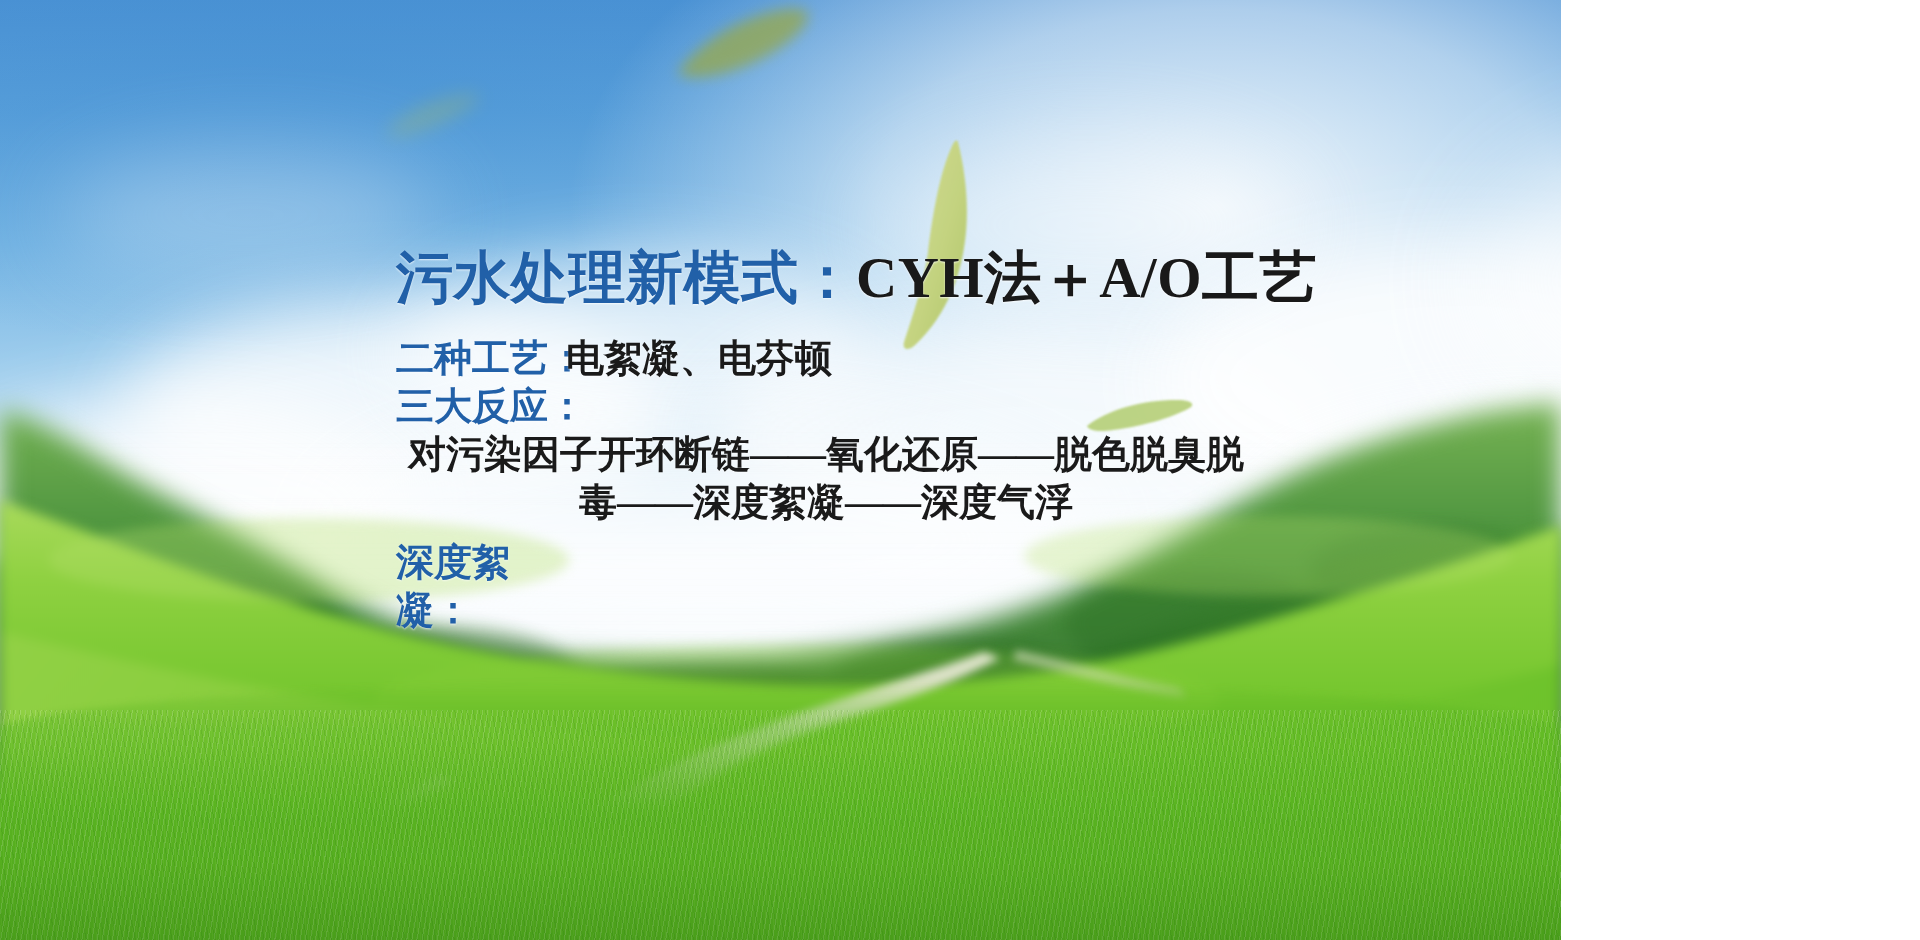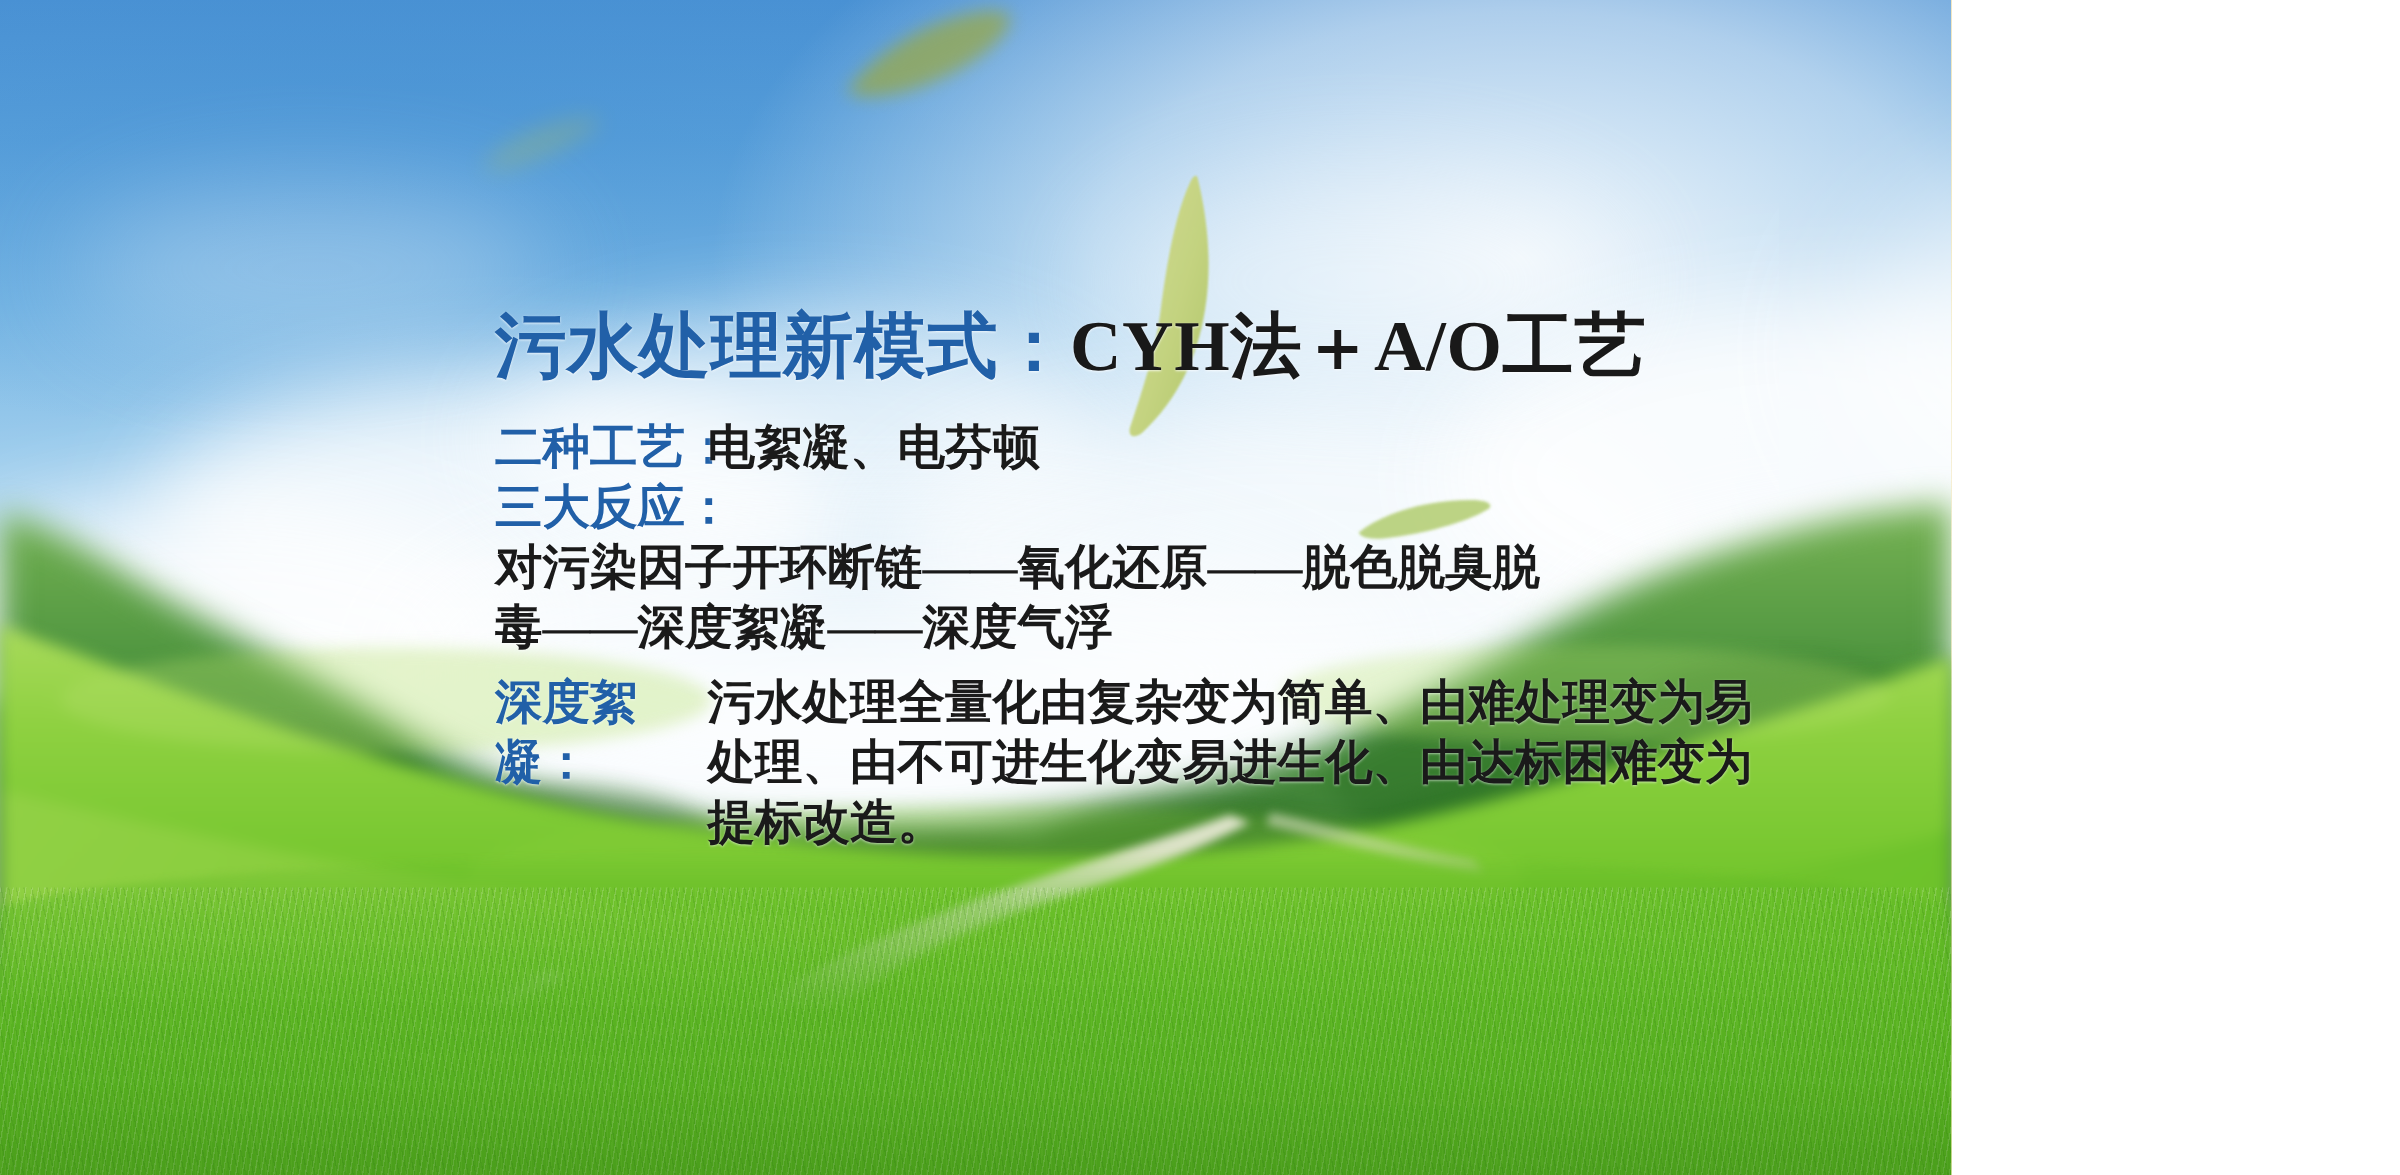--- a/index.html
+++ b/index.html
@@ -17,7 +17,7 @@
     width: 1561px;
     height: 940px;
     overflow: hidden;
-    background: #eab308;
+    background: #86efac;
   }
 
   

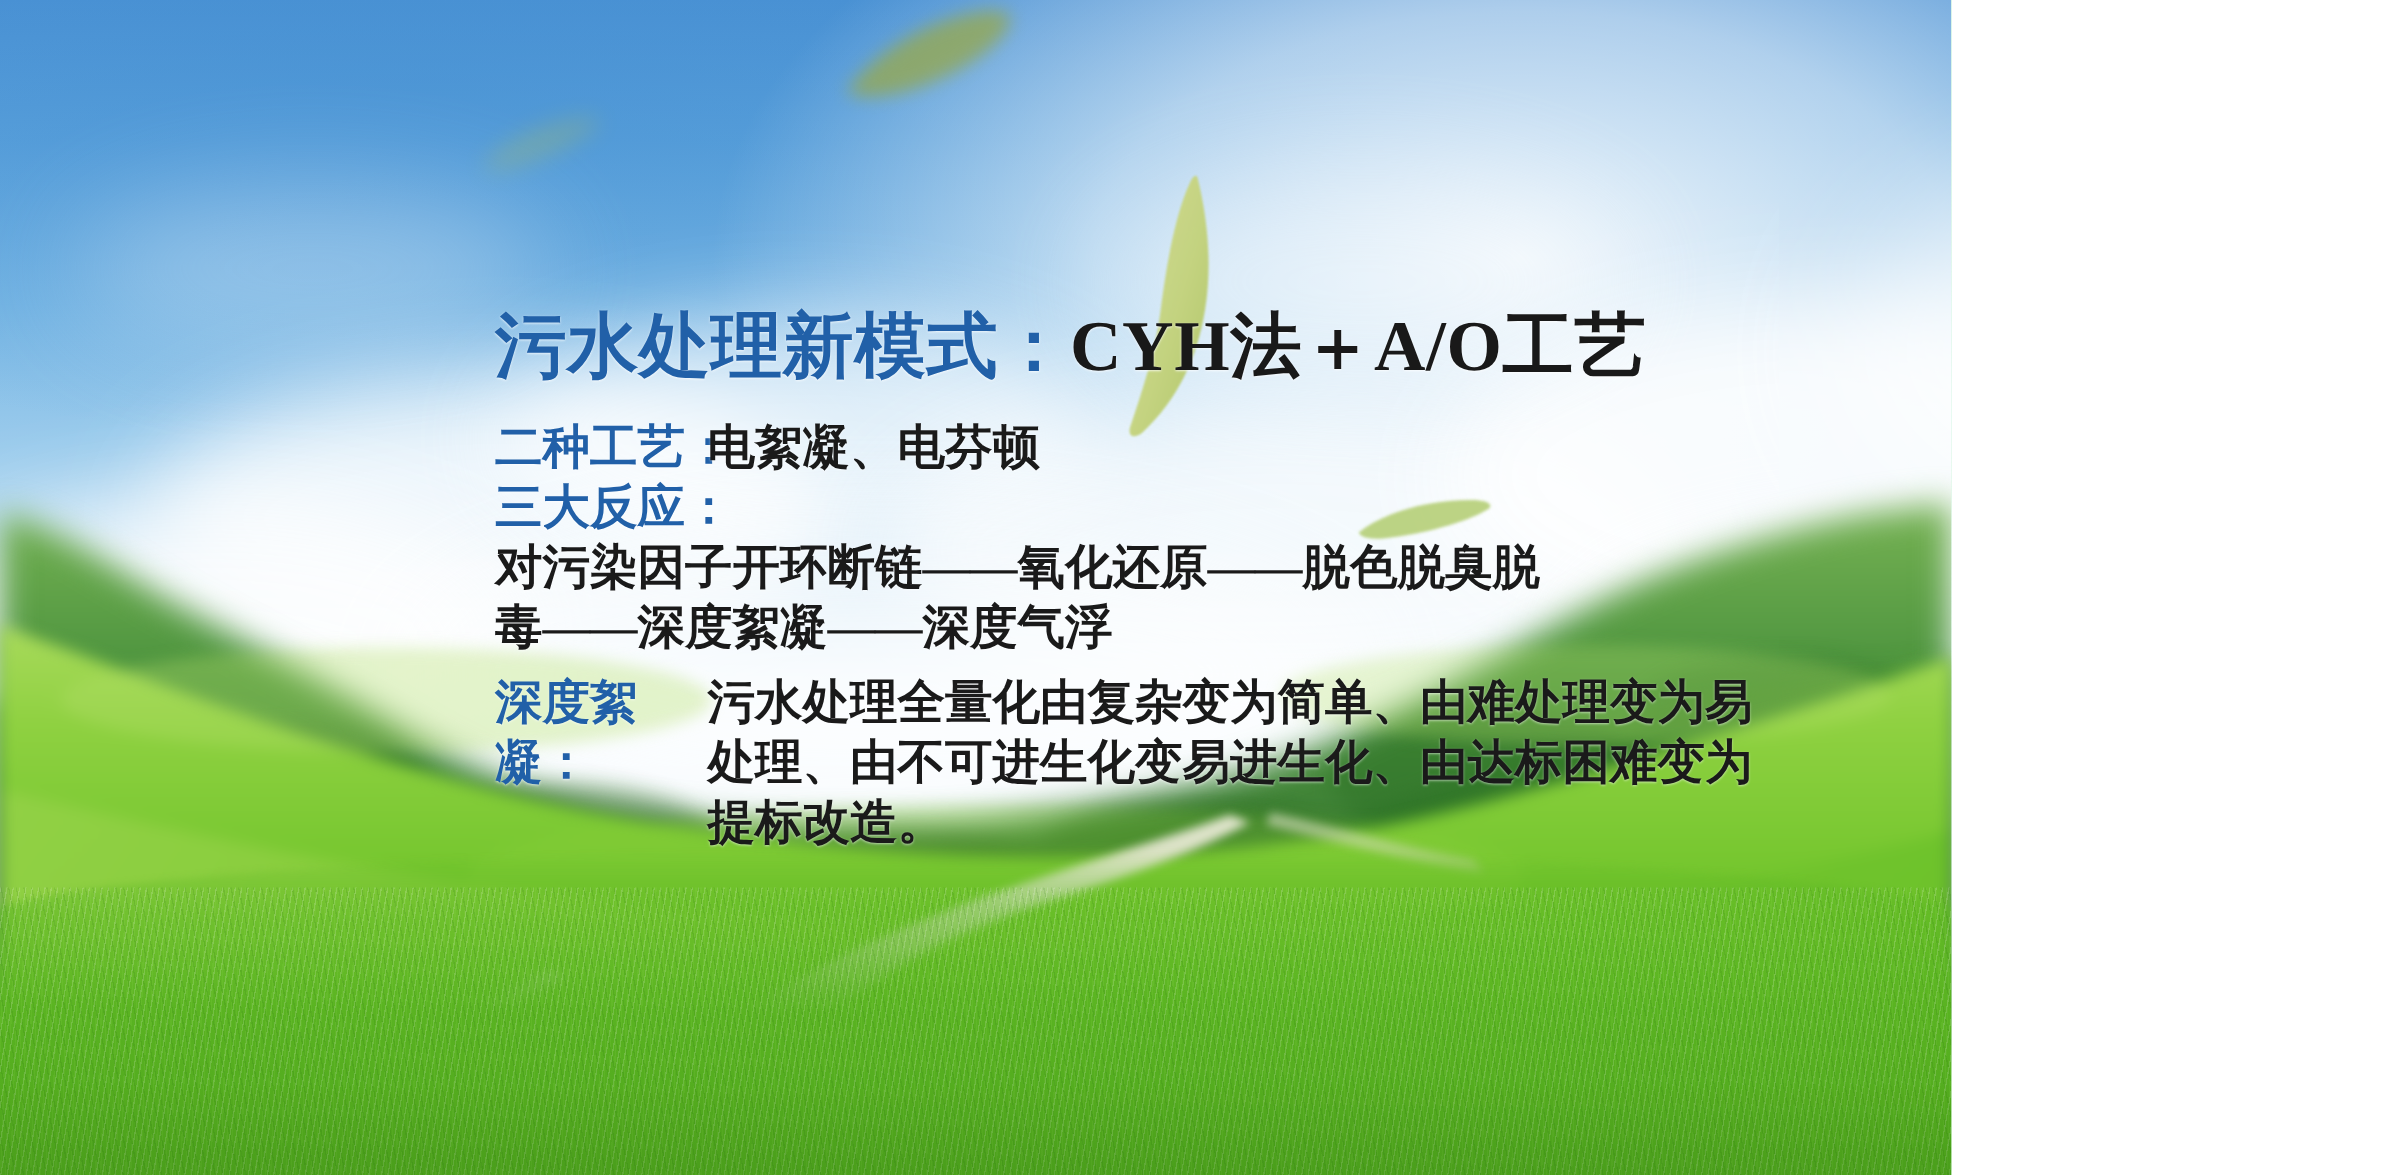--- a/index.html
+++ b/index.html
@@ -180,7 +180,7 @@
     flex: 1 1 auto;
     text-shadow: 0 1px 2px rgba(255,255,255,0.55);
   }
-  .line-text.wrap { white-space: normal; max-width: 860px; }
+  .line-text.wrap { white-space: normal; max-width: 860px; text-align: center; }
   .gap { height: 12px; }
 </style>
 </head>

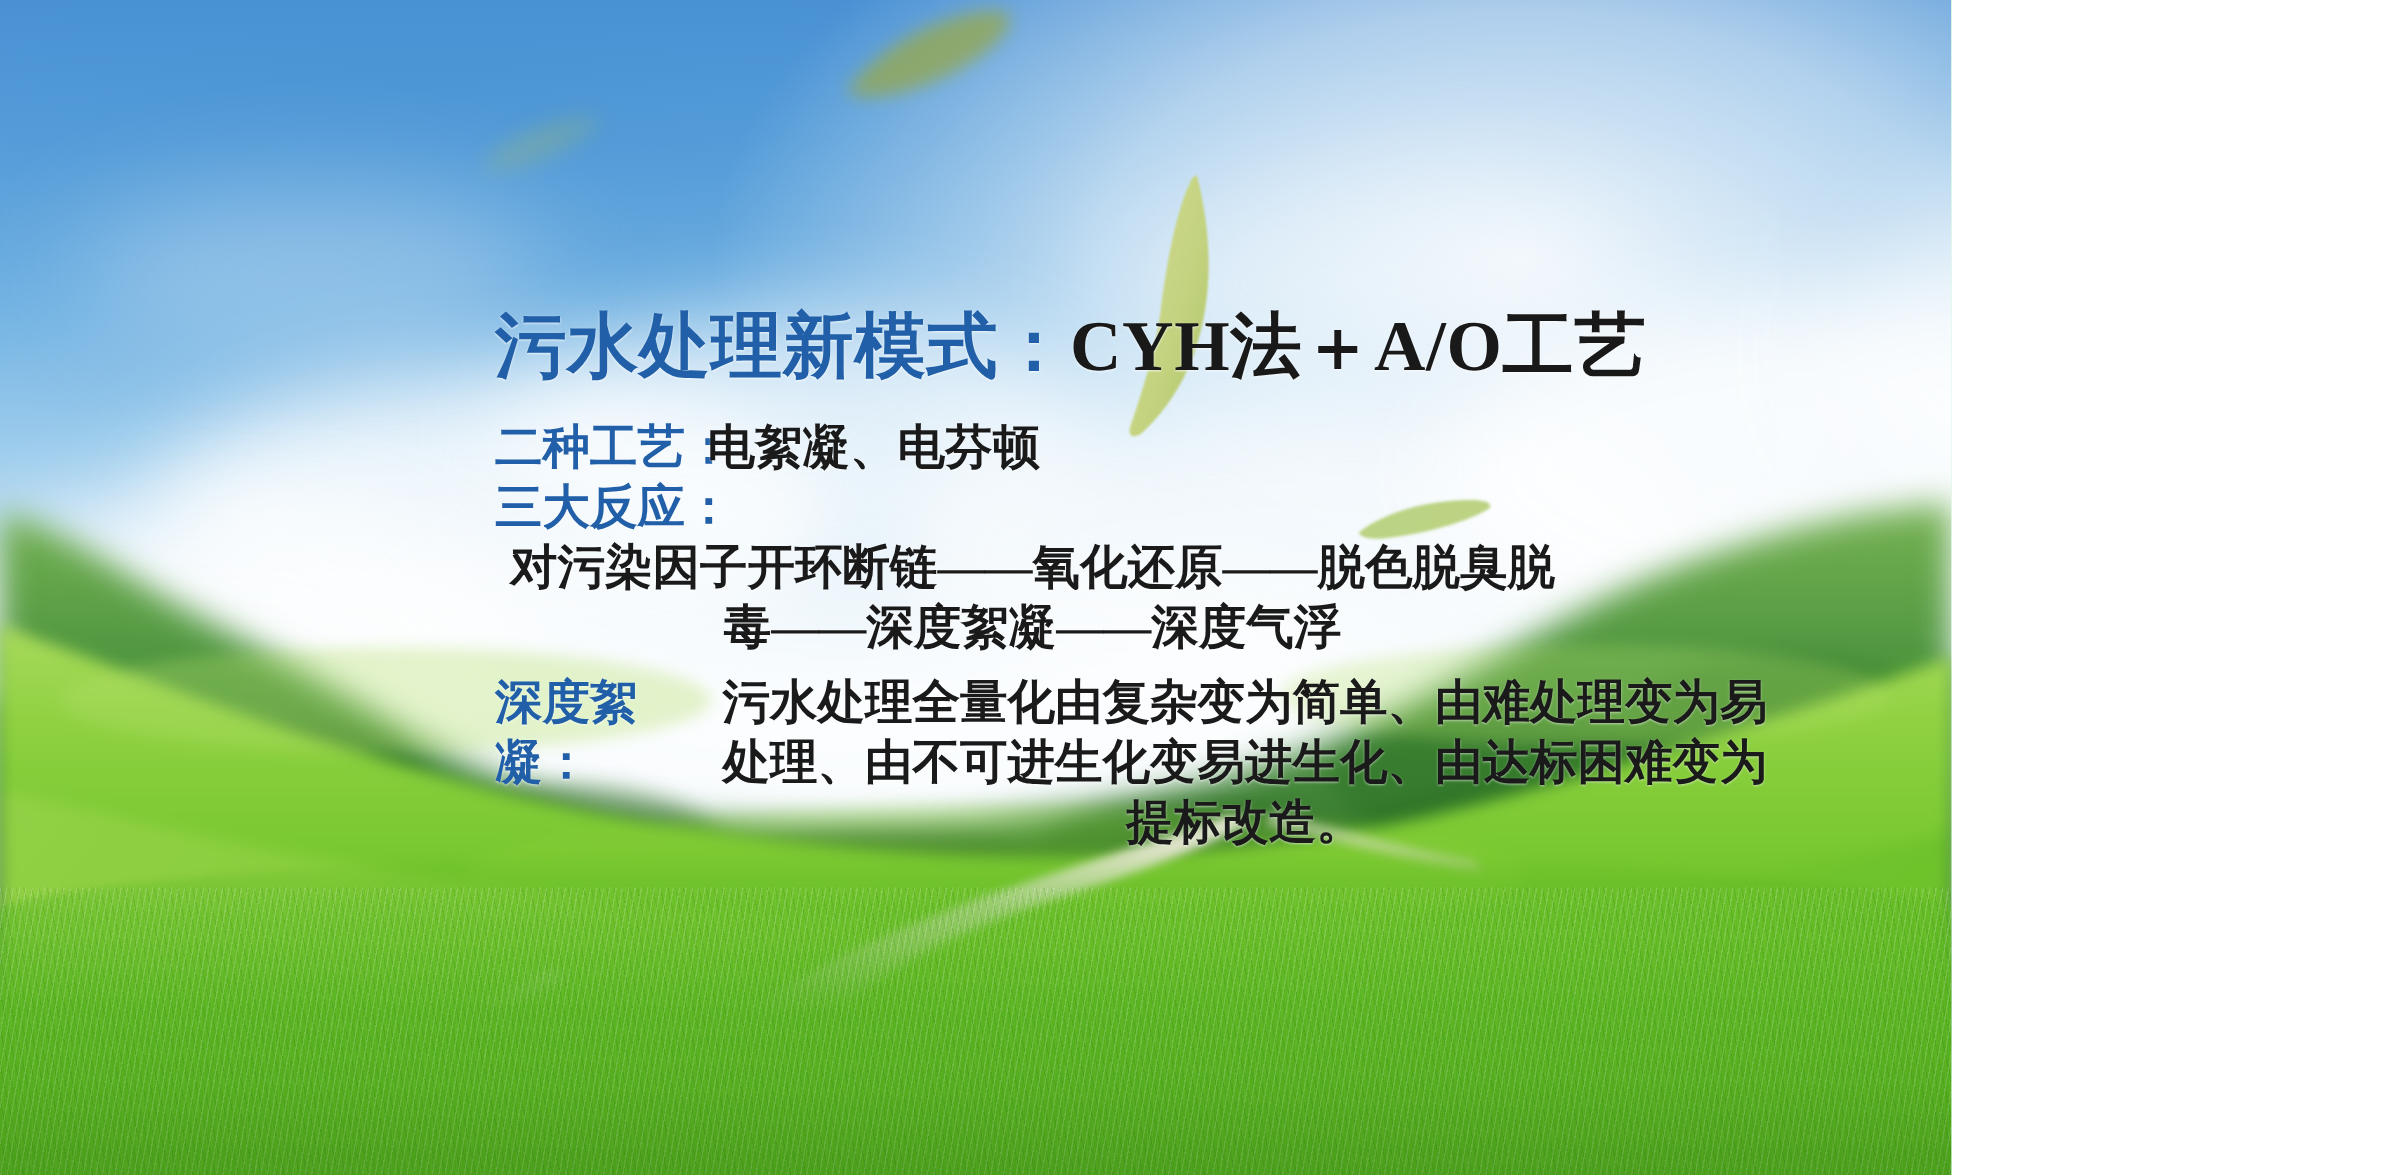--- a/index.html
+++ b/index.html
@@ -357,7 +357,6 @@
 
       <div class="line wrapline">
         <span class="line-label">深度絮凝：</span>
-        <span class="line-text wrap">污水处理全量化由复杂变为简单、由难处理变为易处理、由不可进生化变易进生化、由达标困难变为提标改造。</span>
       </div>
 
     </div>

